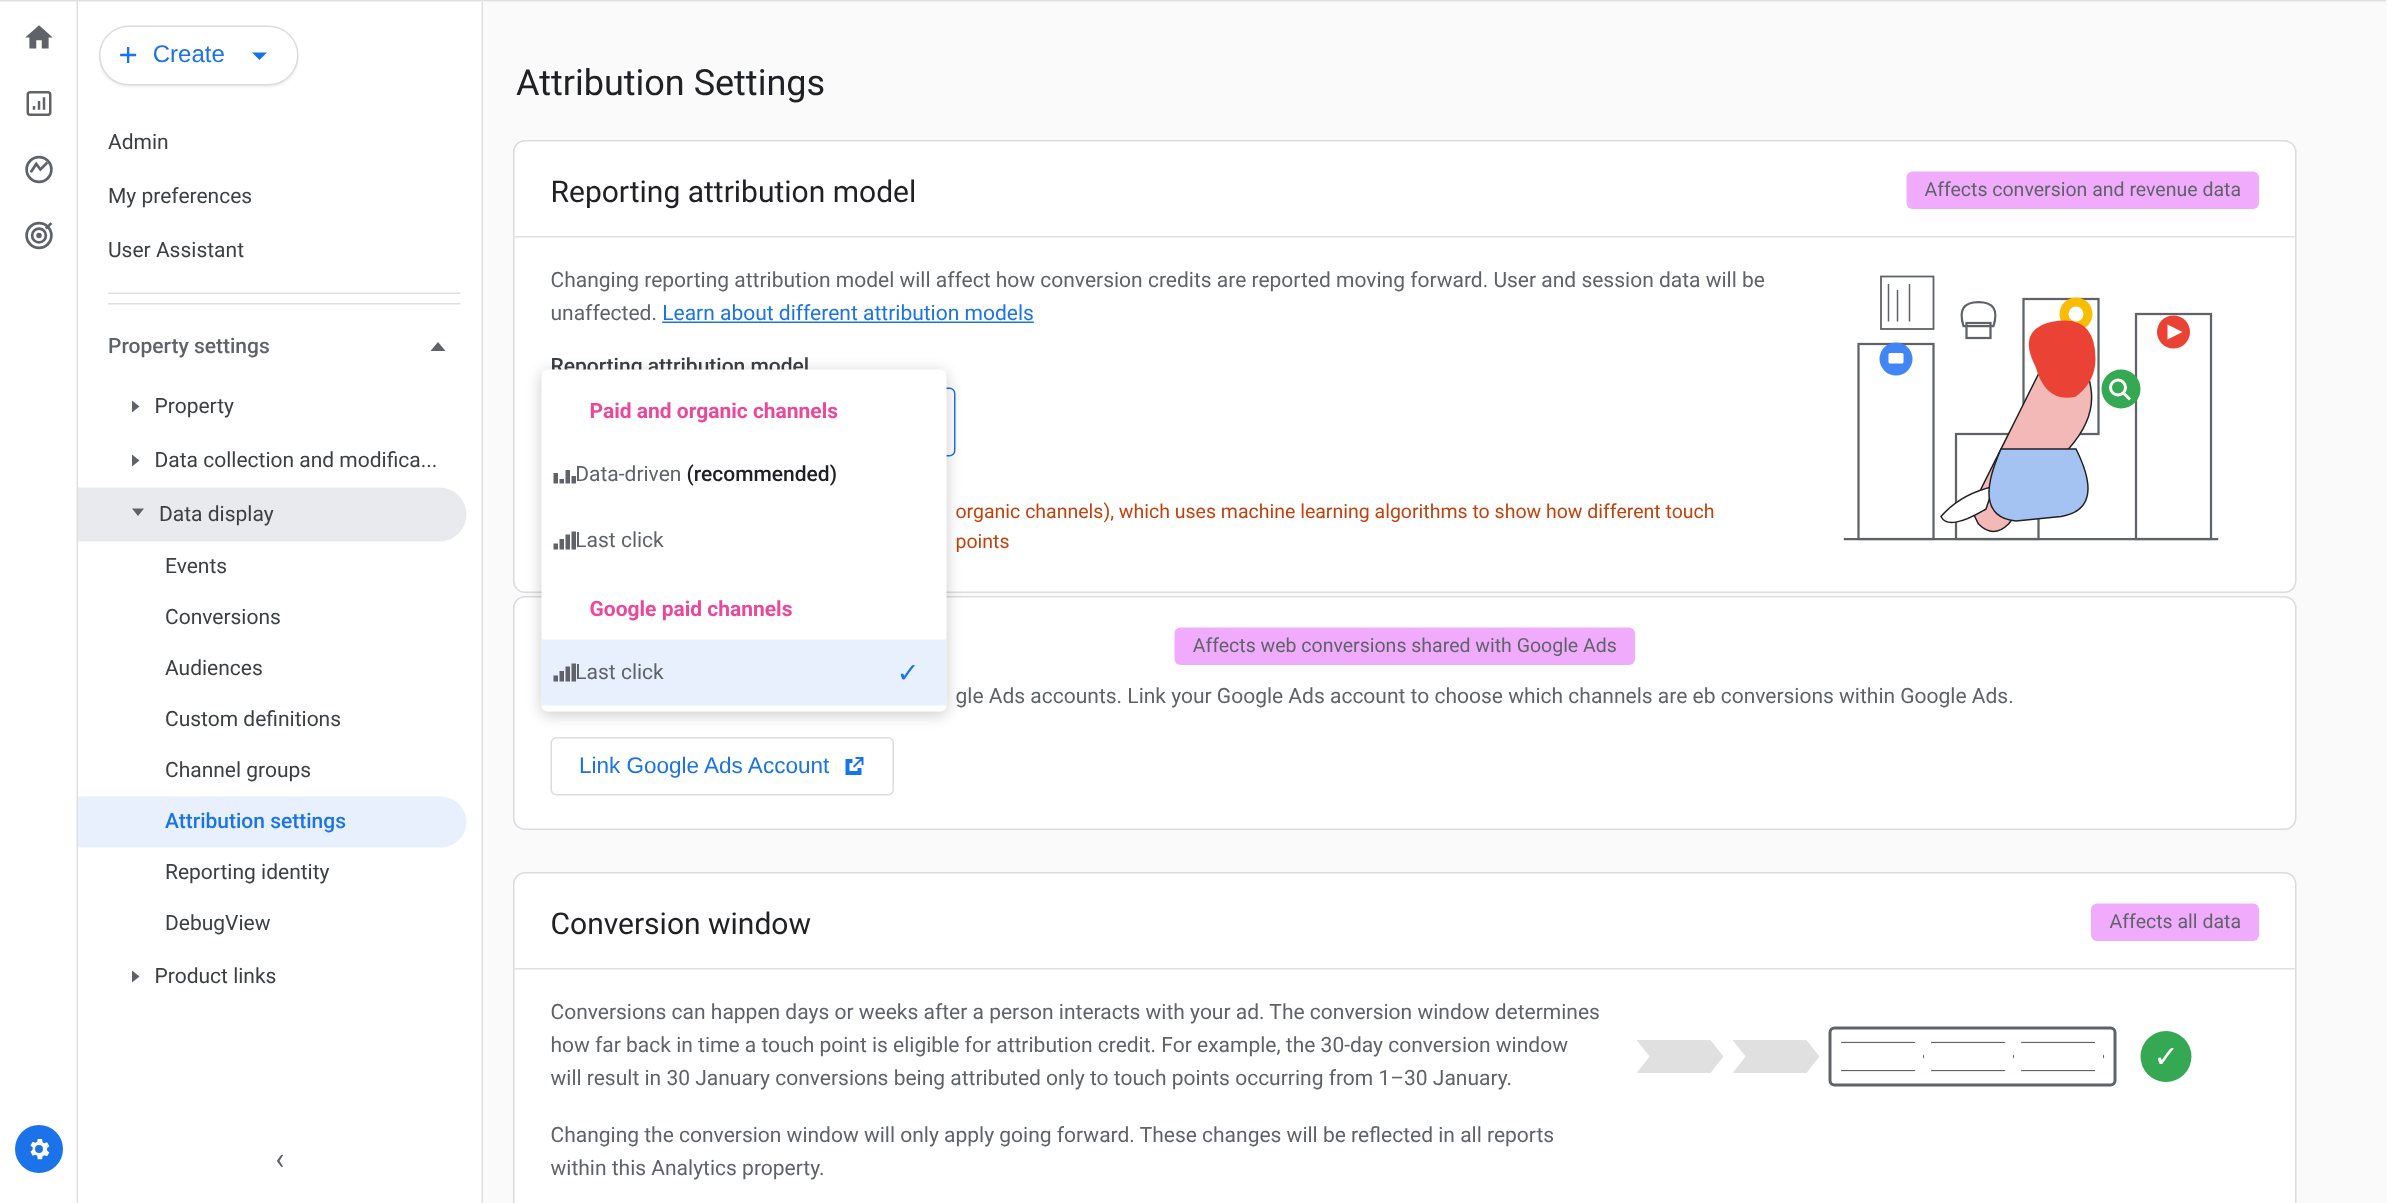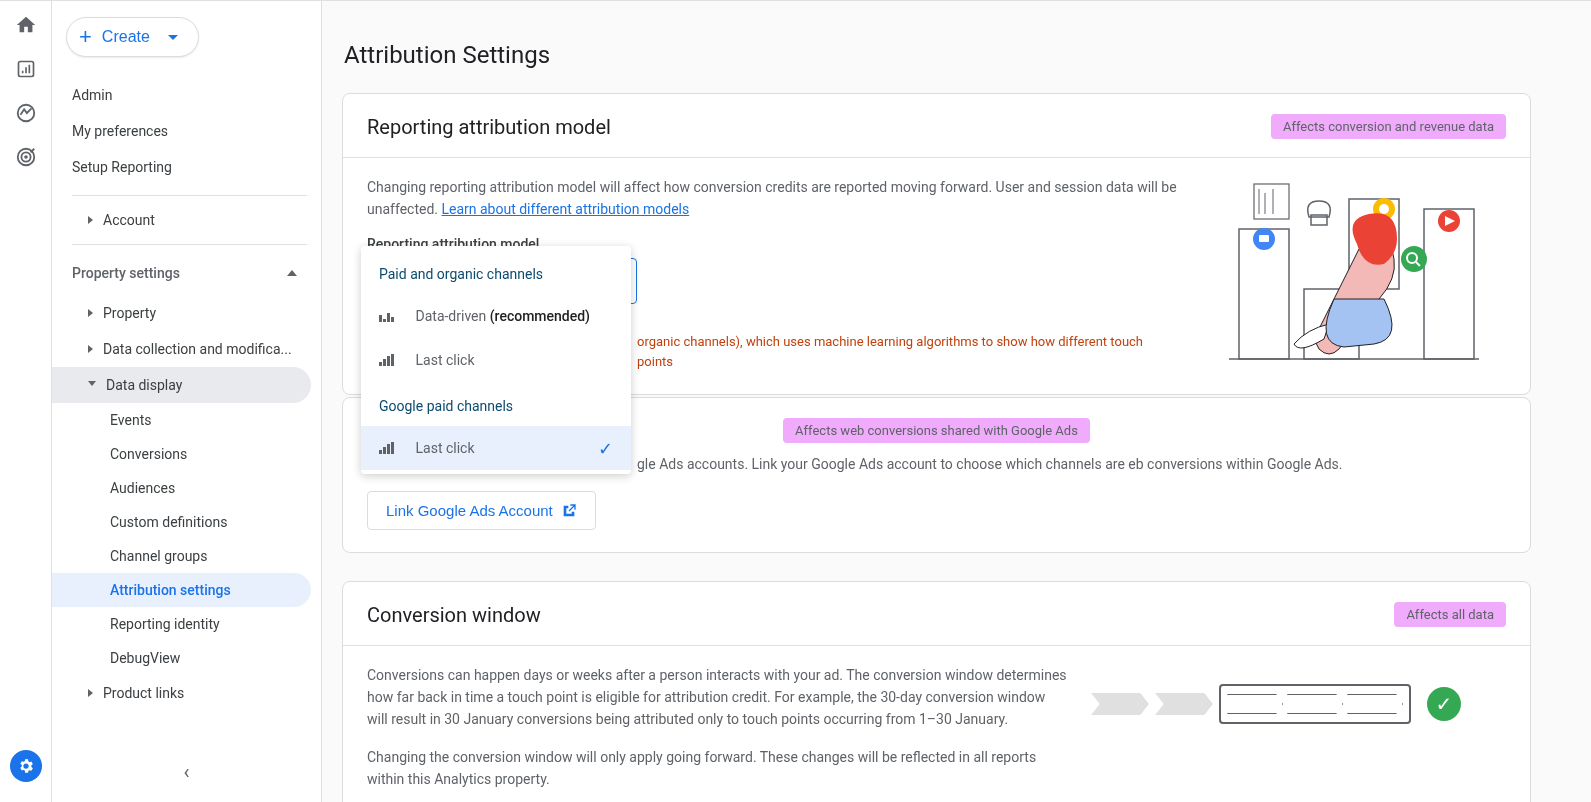--- a/index.html
+++ b/index.html
@@ -353,7 +353,7 @@
     <div class="nav-group">
       <div class="nav-item">Admin</div>
       <div class="nav-item">My preferences</div>
-      <div class="nav-item">Setup Reporting</div>
+      <div class="nav-item">User Assistant</div>
     </div>
     <hr class="nav-hr">
     <div class="nav-item nav-sub">

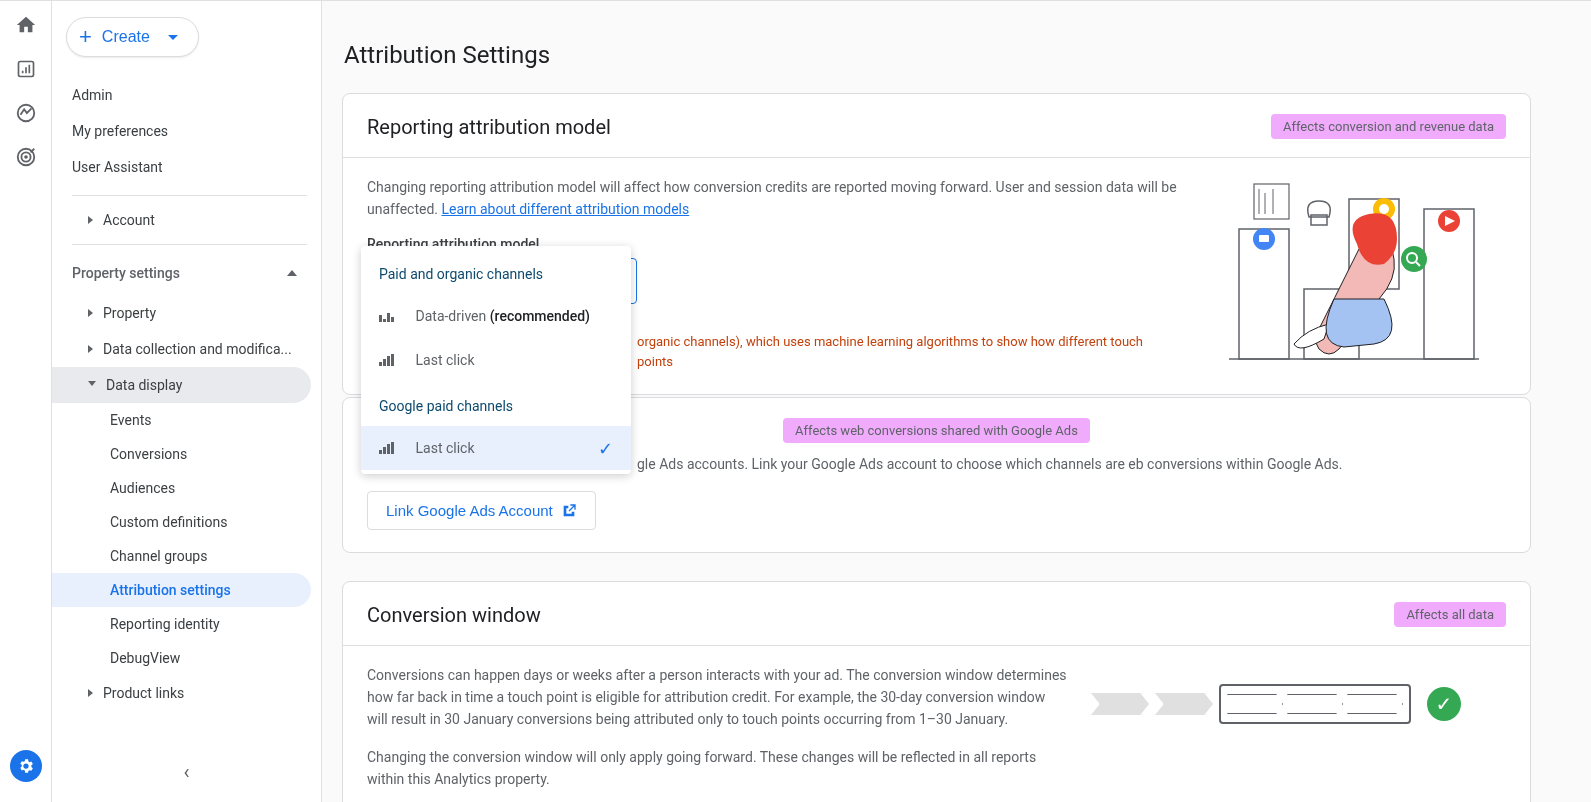--- a/index.html
+++ b/index.html
@@ -356,10 +356,6 @@
       <div class="nav-item">User Assistant</div>
     </div>
     <hr class="nav-hr">
-    <div class="nav-item nav-sub">
-      <span class="caret"></span>
-      <span>Account</span>
-    </div>
     <hr class="nav-hr">
     <div class="nav-header">
       <span>Property settings</span>

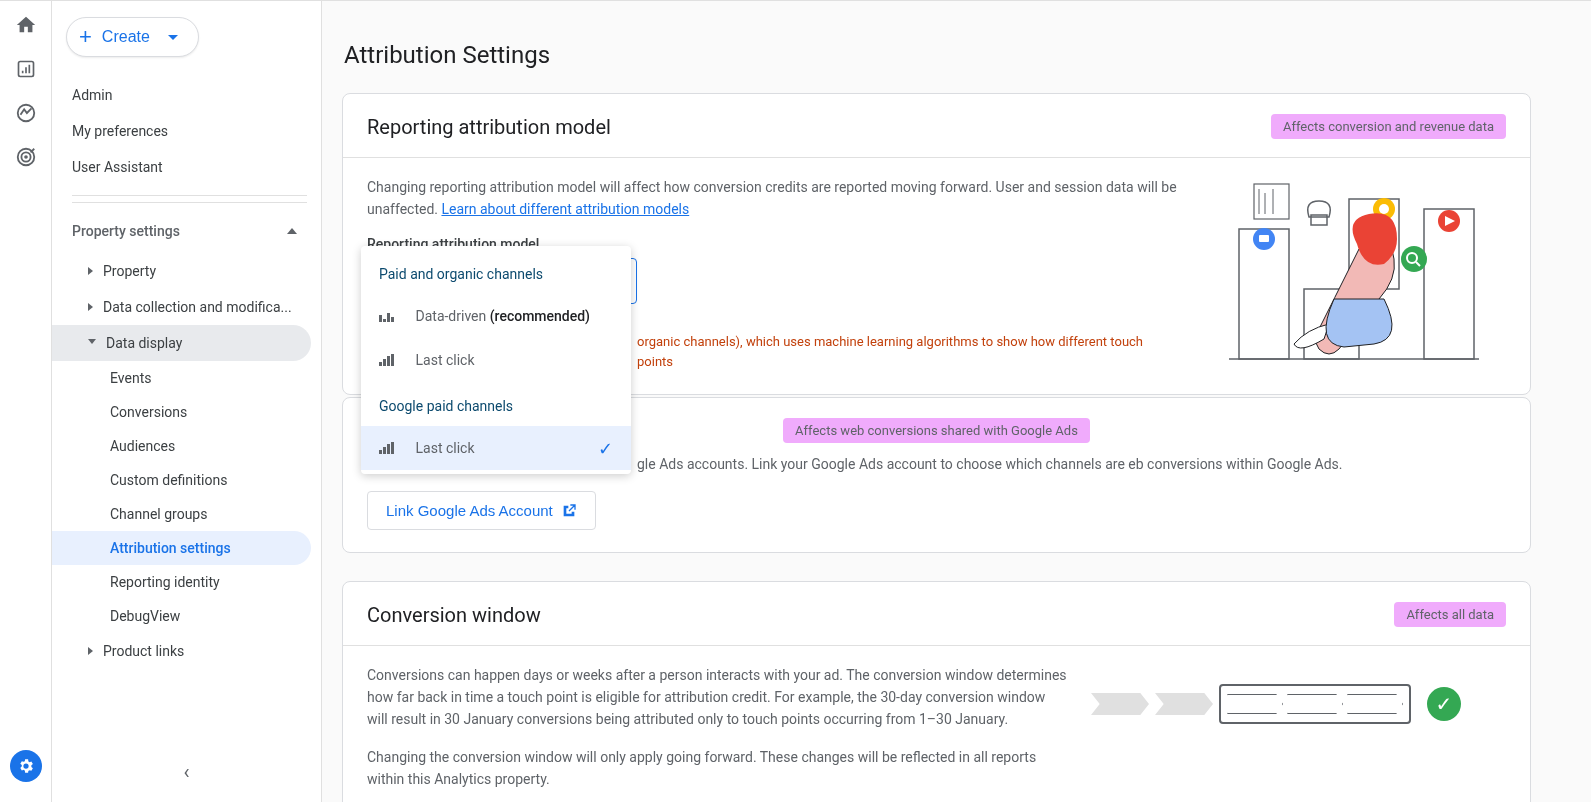--- a/index.html
+++ b/index.html
@@ -229,9 +229,9 @@
 }
 .dd-section {
   font-size: 14px;
-  font-weight: 400;
-  color: #0c4a6e;
-  padding: 16px 18px 12px 18px;
+  font-weight: 700;
+  color: #ec4899;
+  padding: 16px 18px 12px 32px;
 }
 .dd-option {
   display: flex;

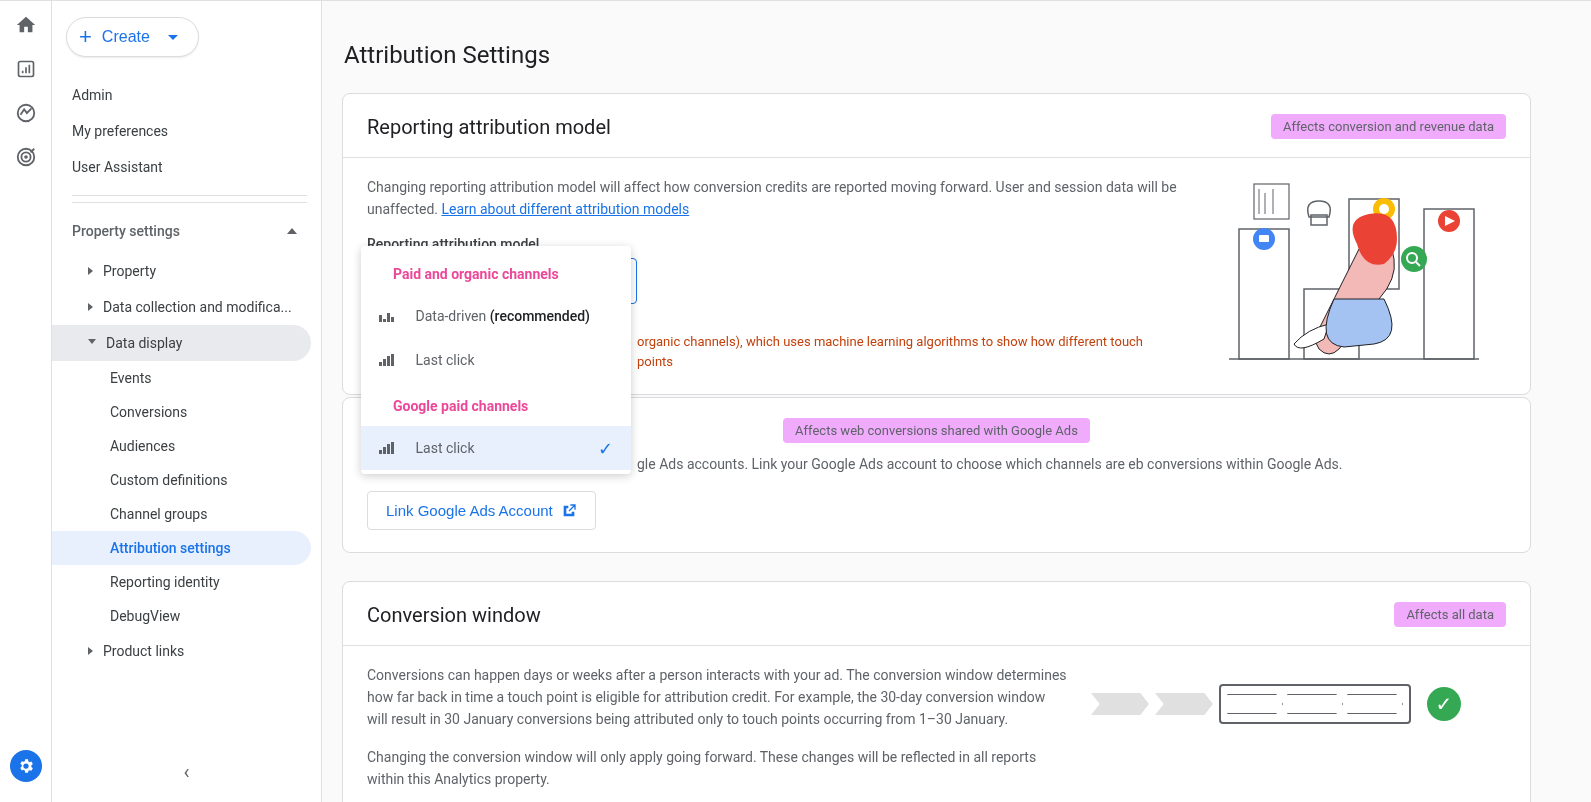--- a/index.html
+++ b/index.html
@@ -236,8 +236,7 @@
 .dd-option {
   display: flex;
   align-items: center;
-  gap: 22px;
-  padding: 14px 18px;
+  padding: 14px 8px;
   font-size: 14px;
   color: #5f6368;
   cursor: pointer;

